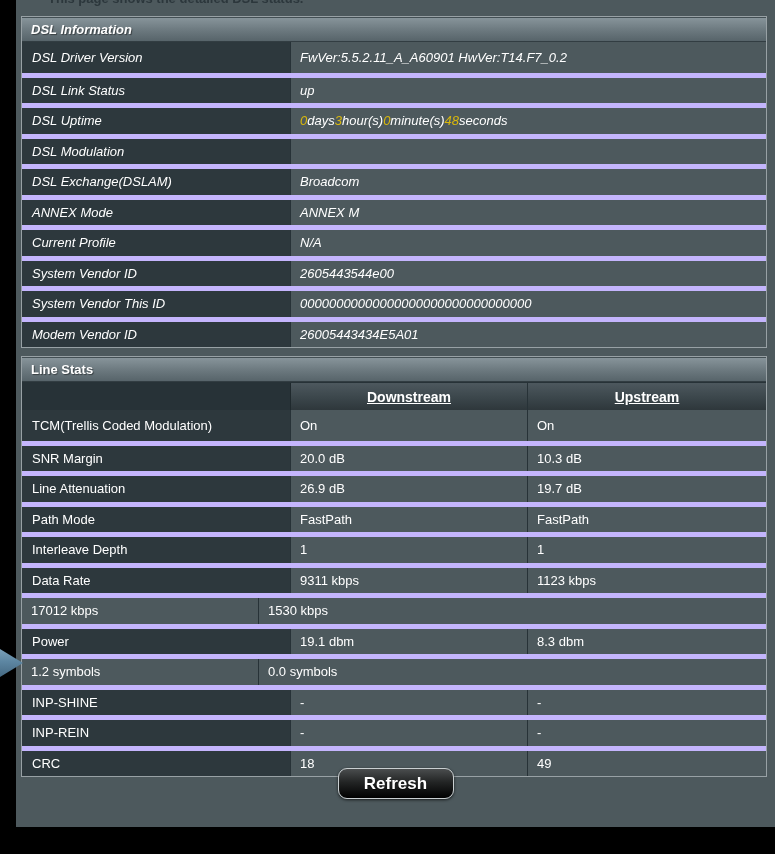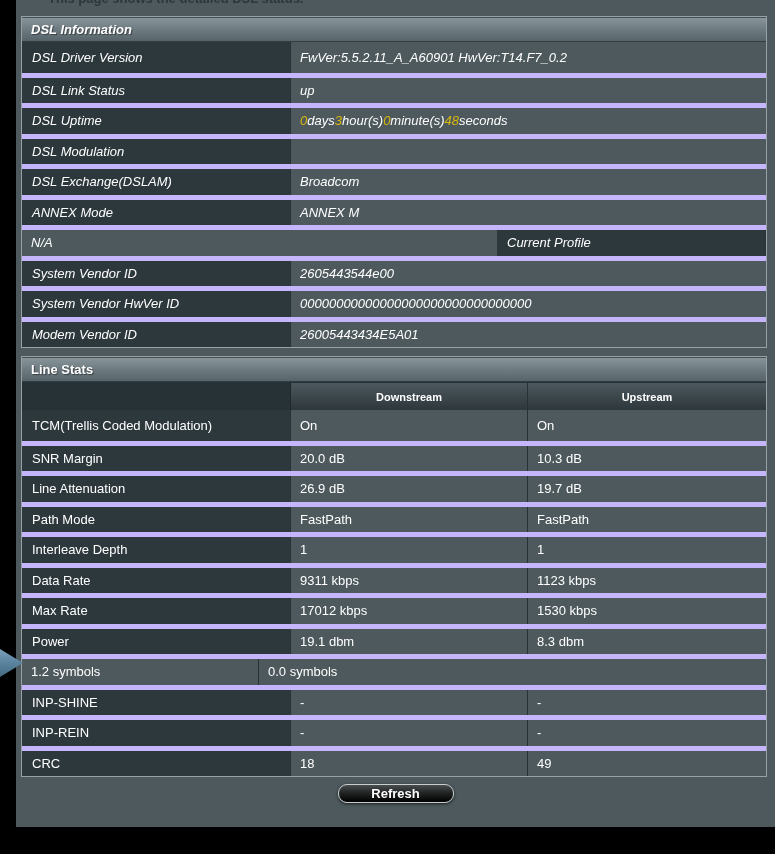--- a/index.html
+++ b/index.html
@@ -133,8 +133,8 @@
           <div class="cell value">ANNEX M</div>
         </div>
         <div class="row">
+          <div class="cell label">Current Profile</div>
           <div class="cell value">N/A</div>
-          <div class="cell label">Current Profile</div>
         </div>
         <div class="row">
           <div class="cell label">System Vendor ID</div>

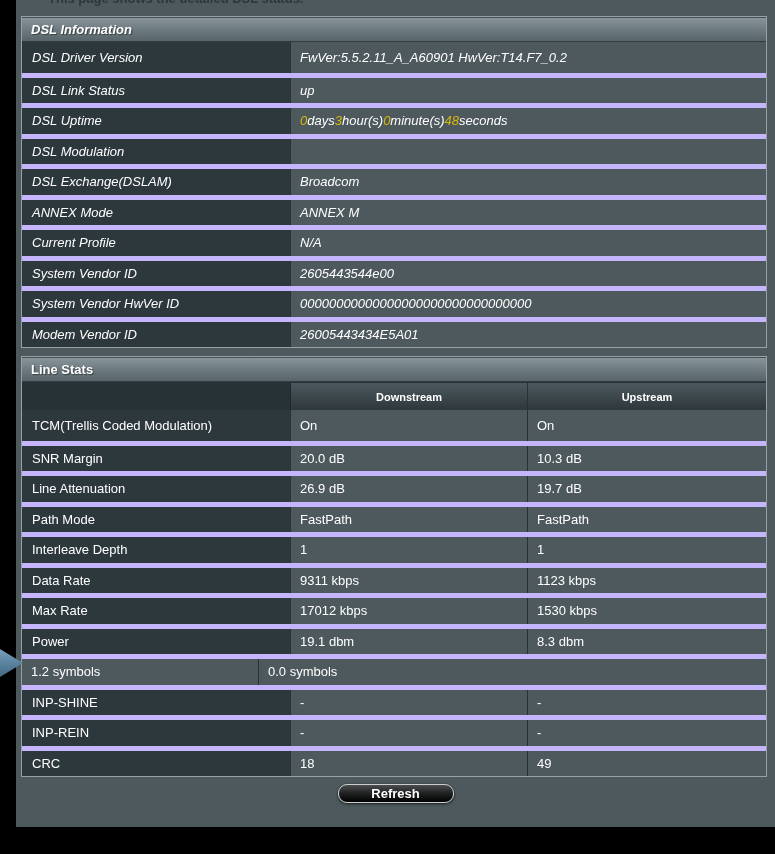--- a/index.html
+++ b/index.html
@@ -141,7 +141,7 @@
           <div class="cell value">2605443544e00</div>
         </div>
         <div class="row">
-          <div class="cell label">System Vendor HwVer ID</div>
+          <div class="cell label">System Vendor This ID</div>
           <div class="cell value">00000000000000000000000000000000</div>
         </div>
         <div class="row">

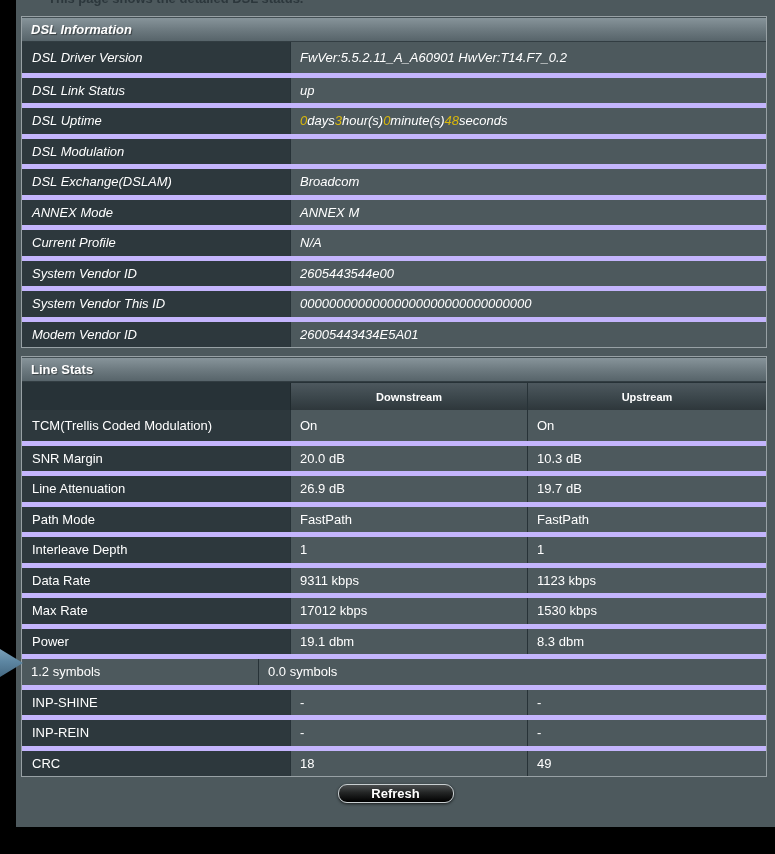--- a/index.html
+++ b/index.html
@@ -67,9 +67,10 @@
   }
   .cols-header .colhead{
     display:flex;align-items:center;justify-content:center;
-    color:#fff;font-size:11px;font-weight:bold;
+    color:#fff;font-size:14px;font-weight:bold;
     background:linear-gradient(180deg,#4d585e 0%,#3b464b 55%,#2e373b 100%);
     box-sizing:border-box;
+    text-decoration:underline;
   }
   .cols-header .colhead.down{flex:0 0 237px;border-right:1px solid #273237;}
   .cols-header .colhead.up{flex:1;}

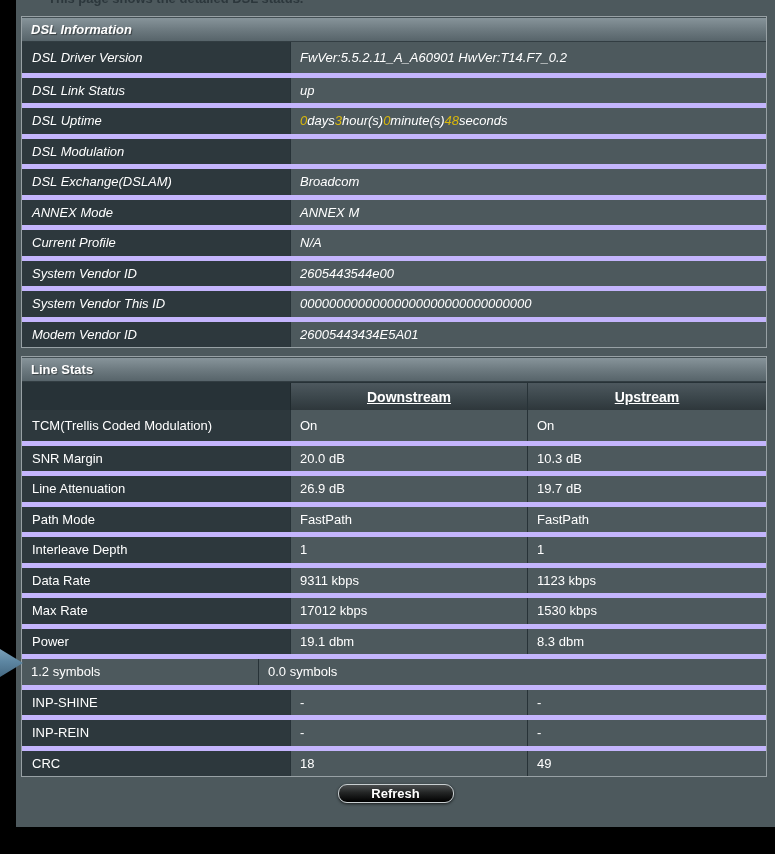--- a/index.html
+++ b/index.html
@@ -191,7 +191,6 @@
           <div class="cell value">1123 kbps</div>
         </div>
         <div class="row">
-          <div class="cell label">Max Rate</div>
           <div class="cell value mid">17012 kbps</div>
           <div class="cell value">1530 kbps</div>
         </div>

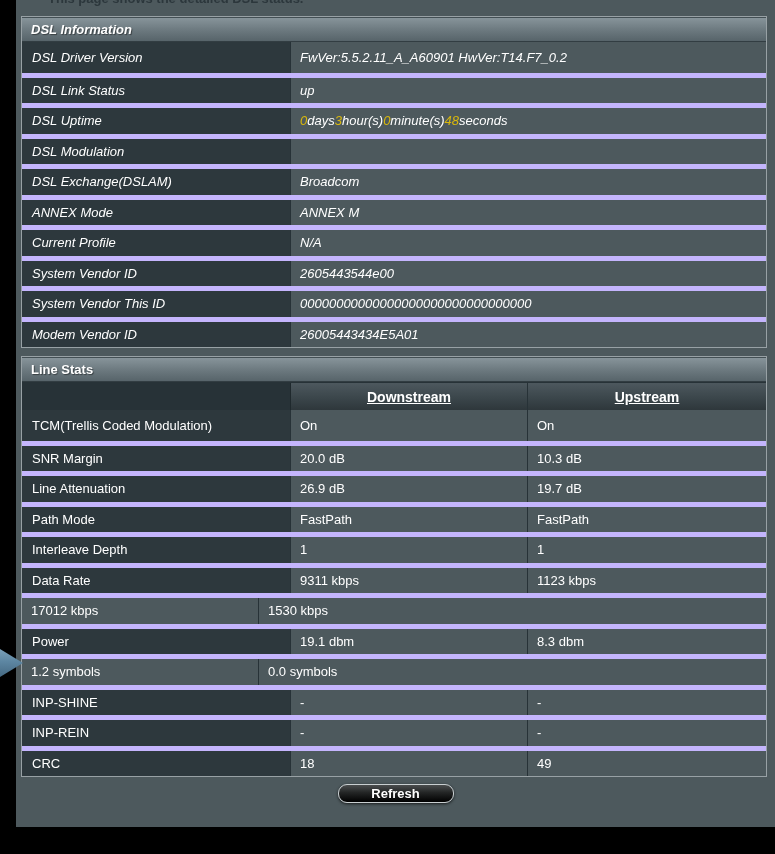--- a/index.html
+++ b/index.html
@@ -76,11 +76,11 @@
   .cols-header .colhead.up{flex:1;}
   .refresh-btn{
     position:absolute;left:50%;transform:translateX(-50%);
-    top:784px;width:116px;height:19px;
+    top:768px;width:116px;height:31px;
     border-radius:9px;
     border:1px solid #c9cfd1;
     background:linear-gradient(180deg,#4a4d4e 0%,#232525 45%,#000 100%);
-    color:#fff;font-size:13px;font-weight:bold;
+    color:#fff;font-size:17px;font-weight:bold;
     font-family:"Liberation Sans", sans-serif;
     cursor:pointer;
     box-shadow:0 1px 3px rgba(0,0,0,0.7);

